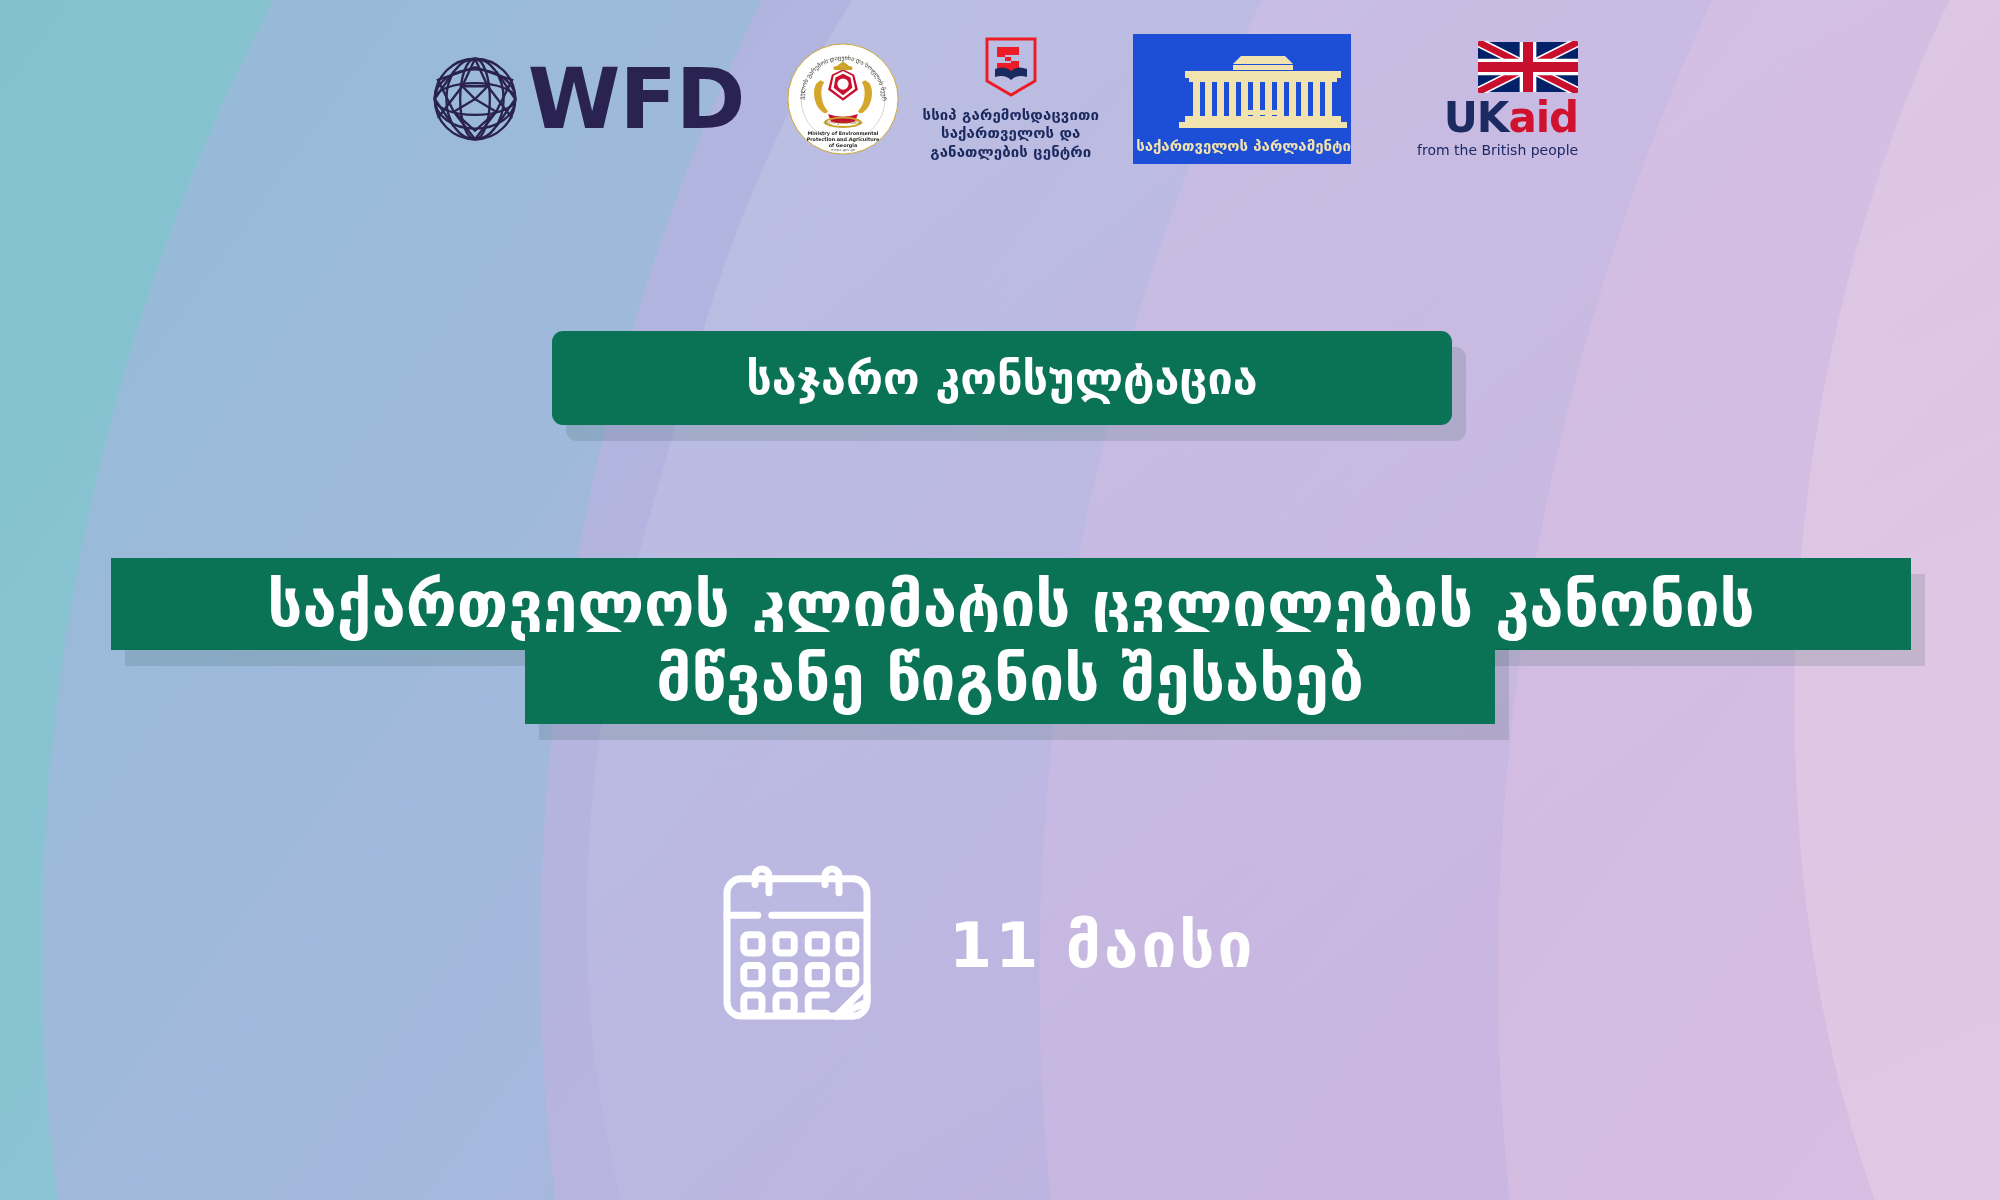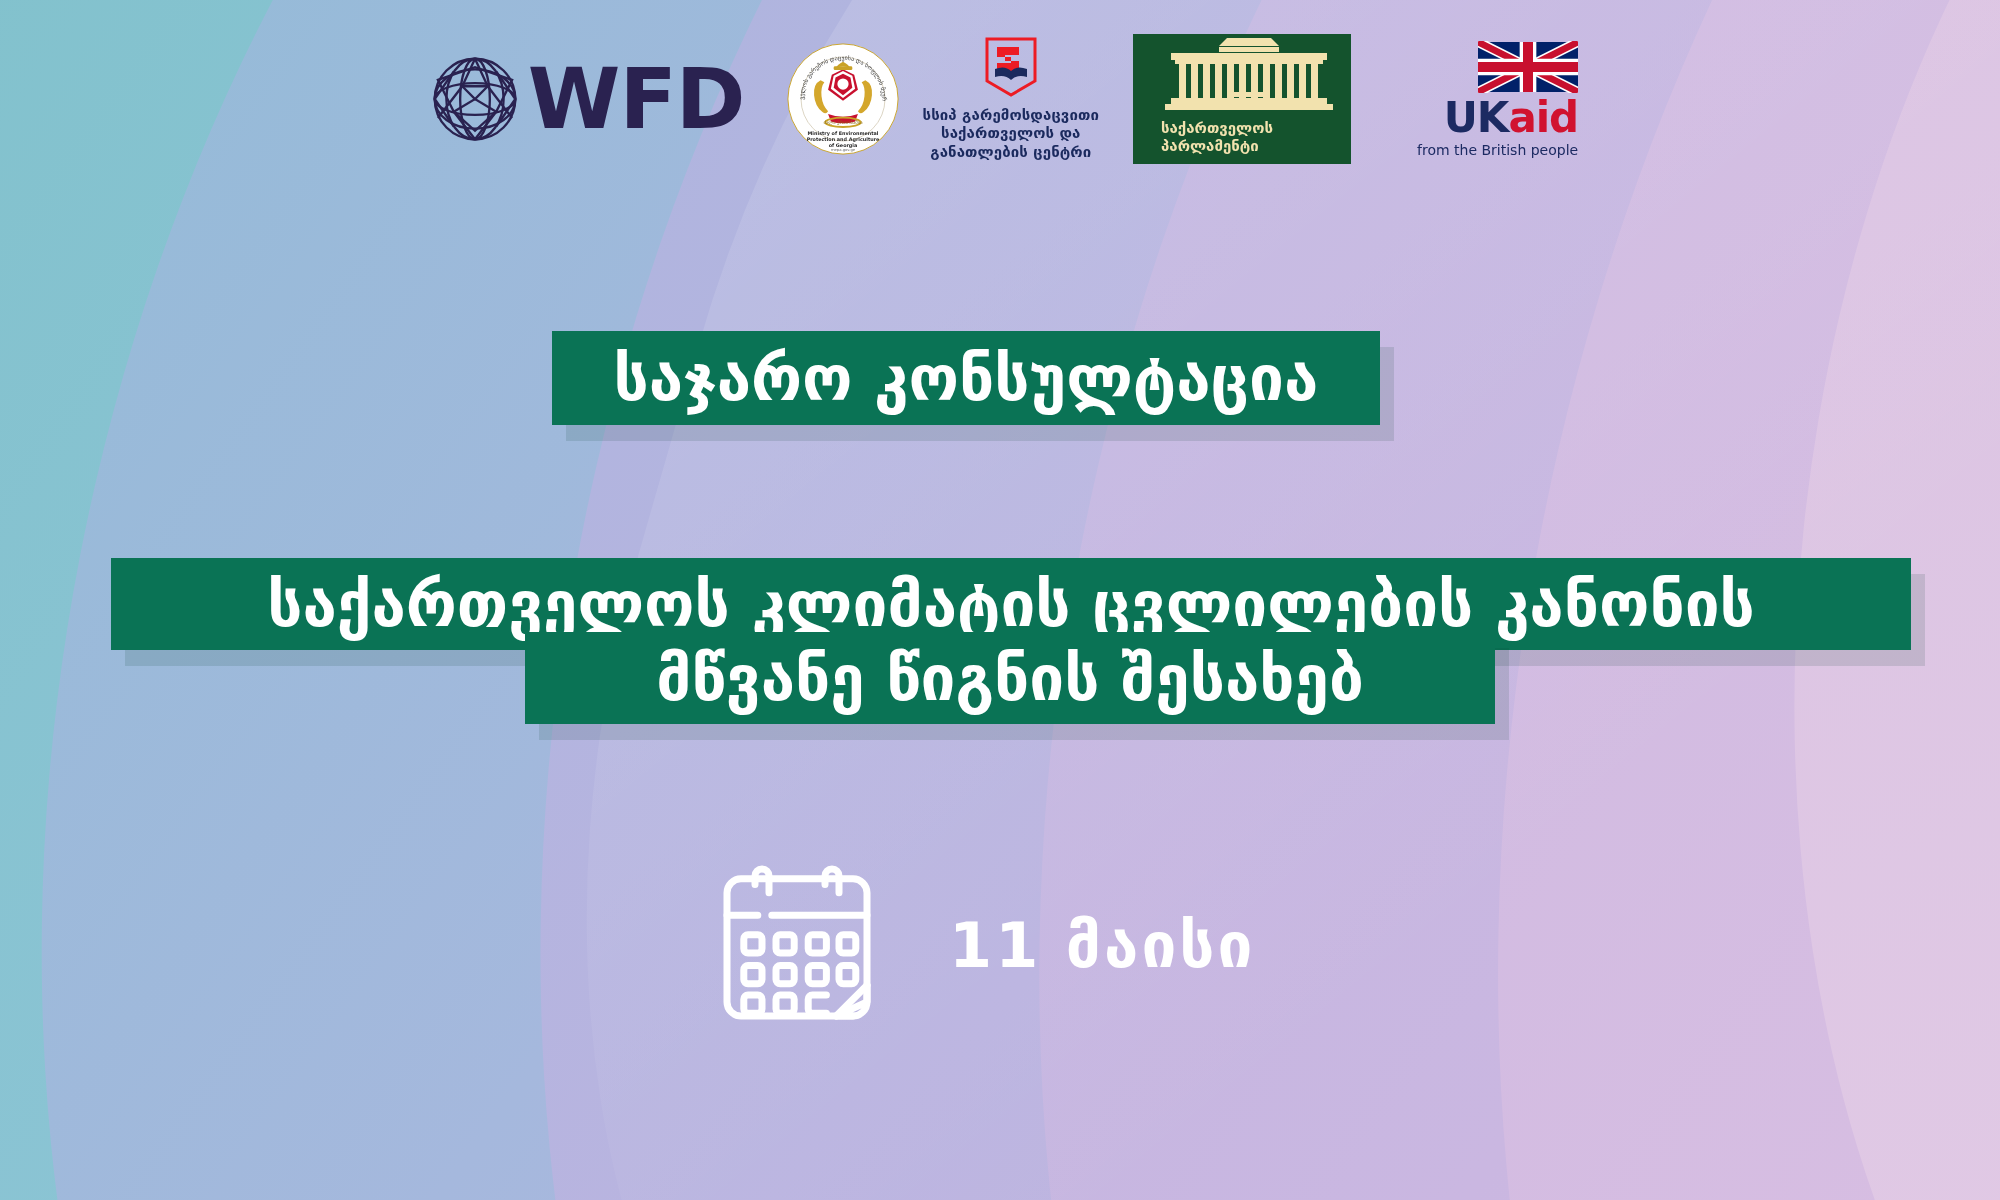--- a/index.html
+++ b/index.html
@@ -100,9 +100,9 @@
 
   
   .parl{
-    width:218px; height:130px; background:#14532d;
-    display:flex; flex-direction:column; align-items:flex-start;
-    justify-content:flex-end; padding-bottom:9px; margin-right:34px;padding-left:28px;
+    width:218px; height:130px; background:#1d4ed8;
+    display:flex; flex-direction:column; align-items:flex-end;
+    justify-content:flex-end; padding-bottom:9px; margin-right:34px;
   }
   .parl-bld{ width:176px; height:78px; }
   .parl-text{ color:#f2e2ae; font-size:15px; font-weight:bold; margin-top:5px; }

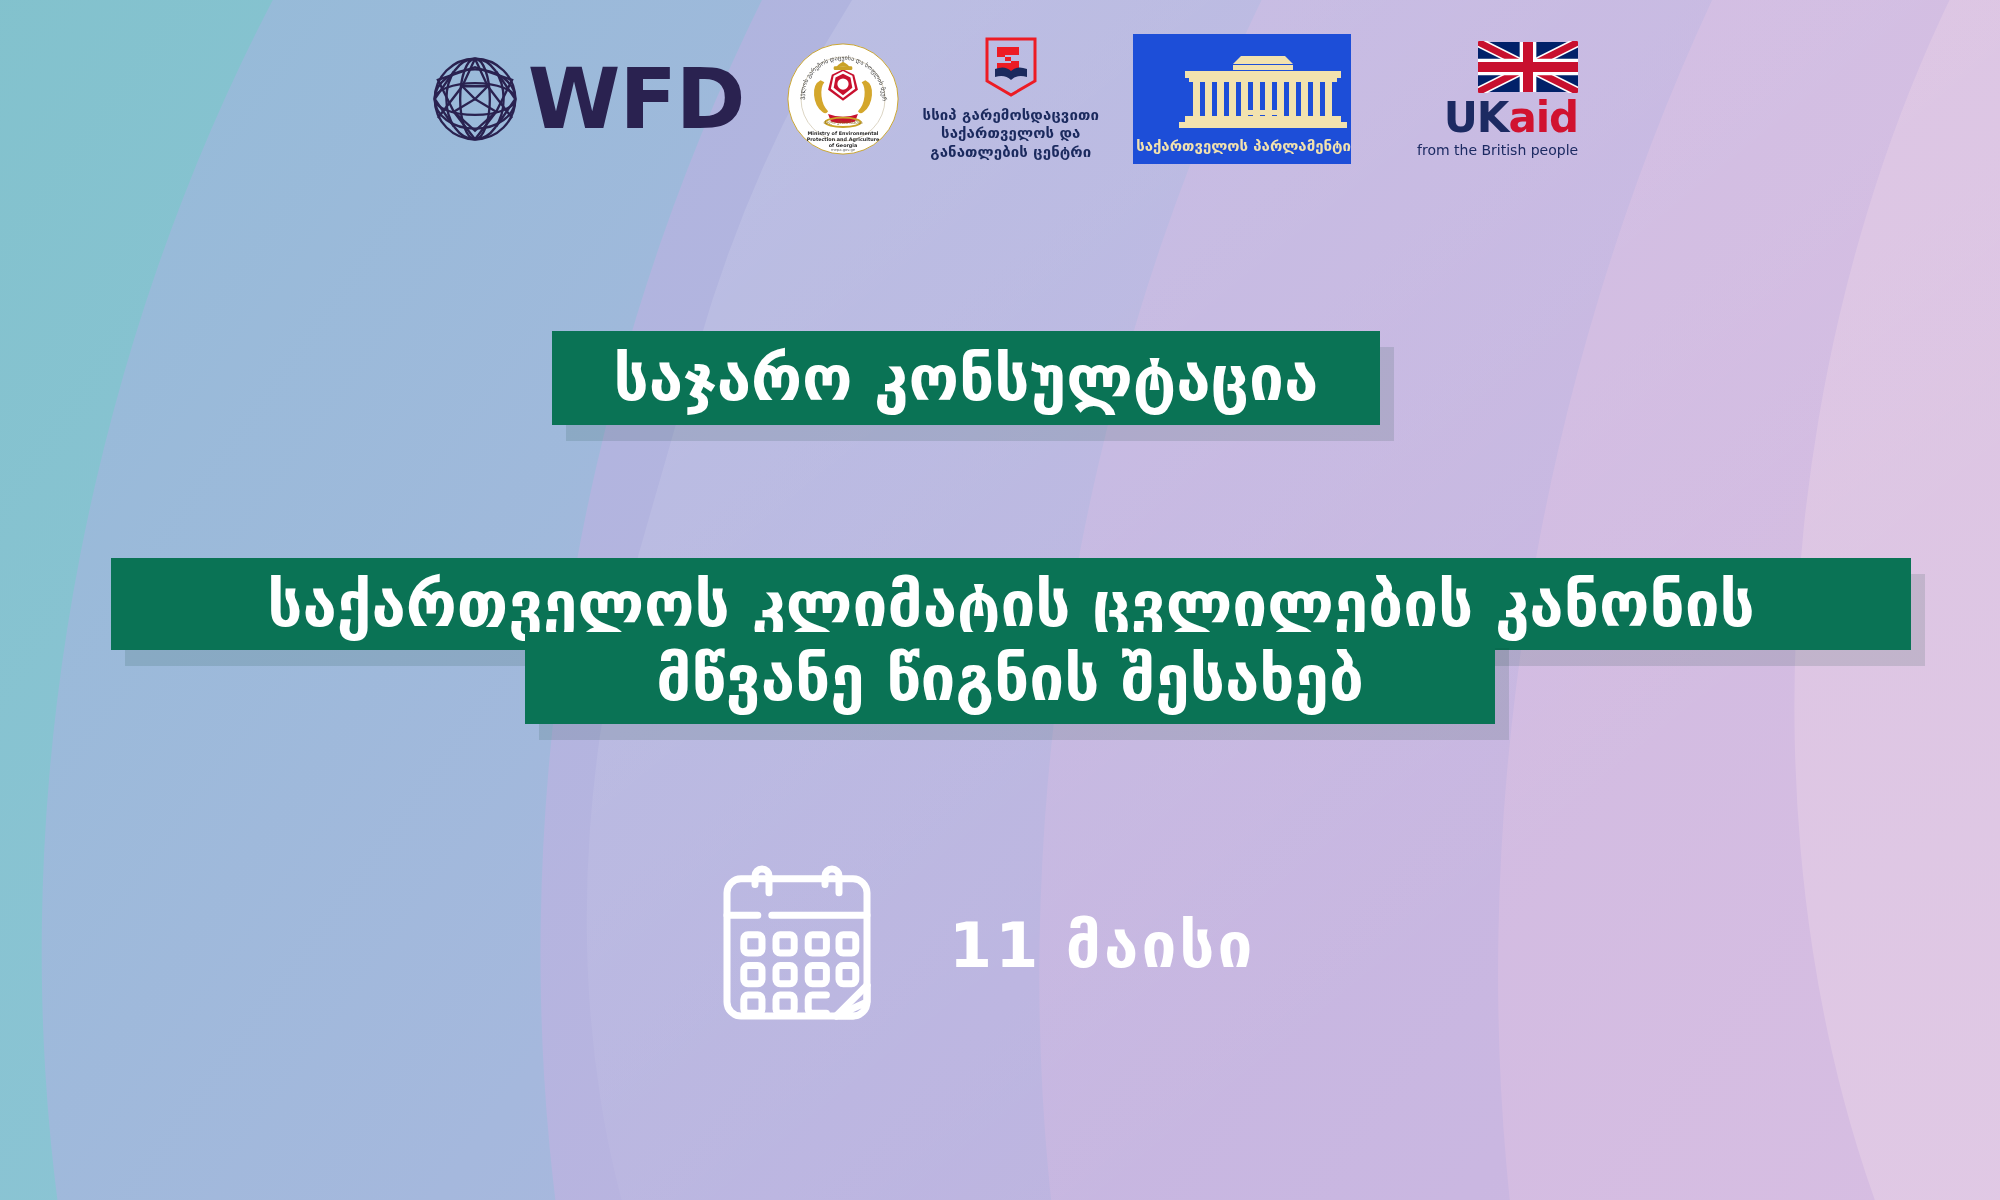--- a/index.html
+++ b/index.html
@@ -126,7 +126,7 @@
     white-space:nowrap;
     box-shadow:14px 16px 0 rgba(10,60,50,.13);
   }
-  .banner-1{ left:552px; top:331px; width:828px; height:94px; font-size:62px; }
+  .banner-1{ left:552px; top:331px; width:900px; height:94px; font-size:45px;border-radius:11px; }
   .banner-2{ left:111px; top:558px; width:1800px; height:92px; font-size:62px; }
   .banner-3{ left:525px; top:632px; width:970px; height:92px; font-size:62px; }
 

